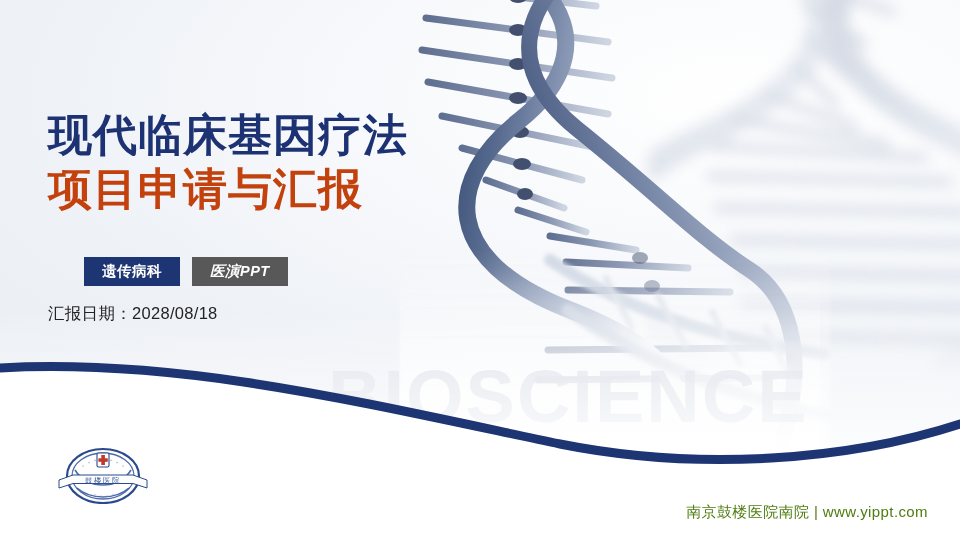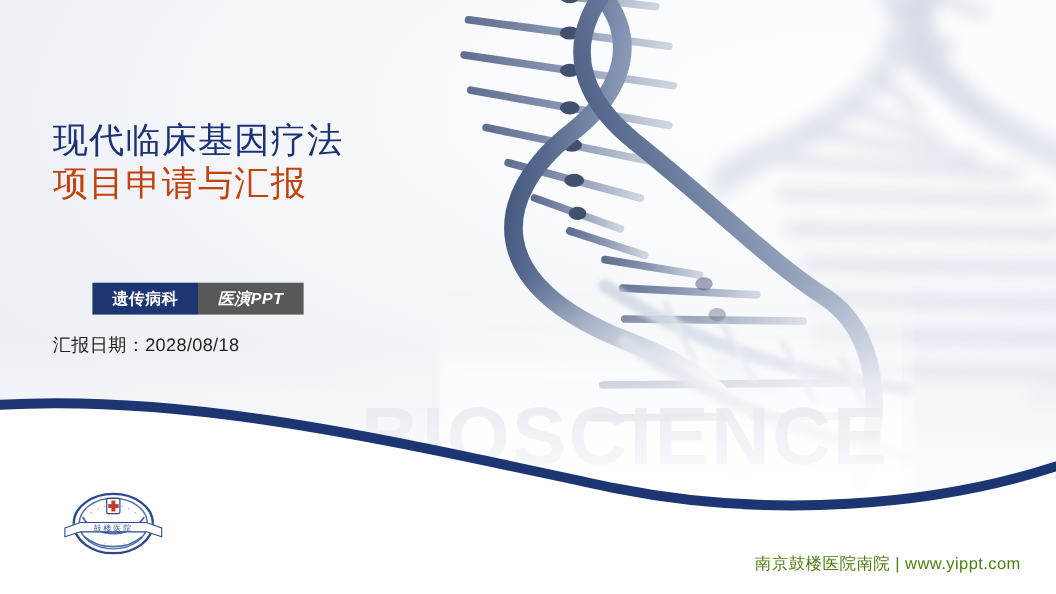--- a/index.html
+++ b/index.html
@@ -95,8 +95,8 @@
     z-index: 20;
   }
   .title-line {
-    font-size: 32px;
-    font-weight: 400;
+    font-size: 44px;
+    font-weight: 700;
     line-height: 1.22;
     letter-spacing: 1px;
     white-space: nowrap;

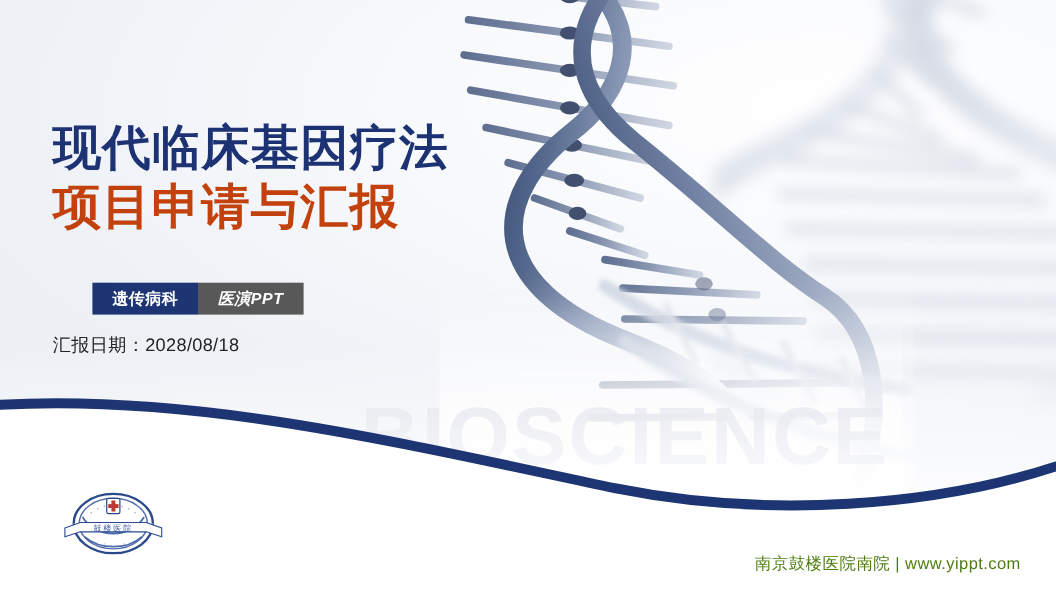--- a/index.html
+++ b/index.html
@@ -111,7 +111,7 @@
     top: 257px;
     z-index: 20;
     display: flex;
-    gap: 0;
+    gap: 12px;
     padding-left: 36px;
   }
   .badge {

